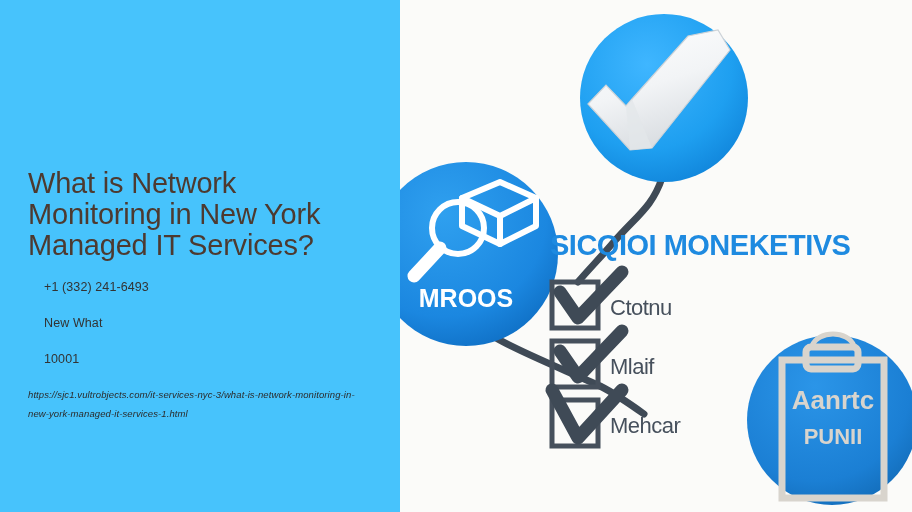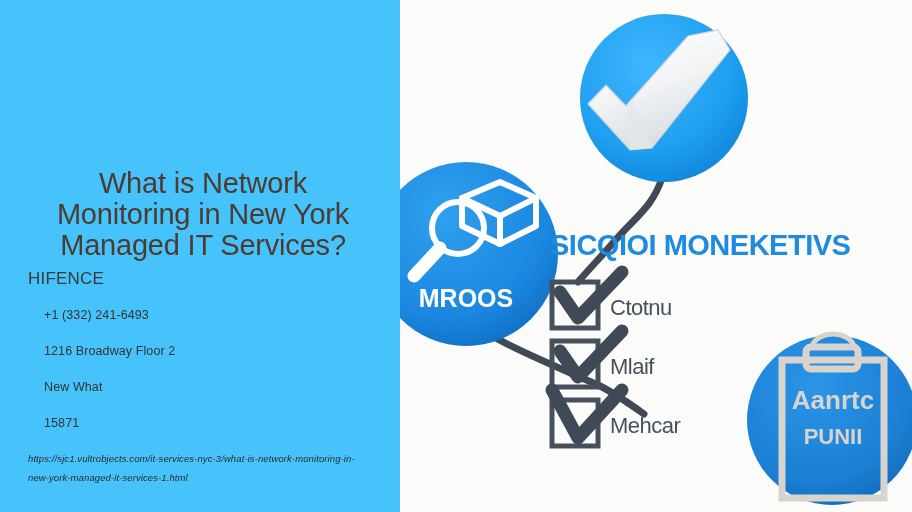--- a/index.html
+++ b/index.html
@@ -41,7 +41,6 @@
     letter-spacing: -0.2px;
     margin: 0 0 8px 0;
     white-space: pre-line;
-    text-align: center;
   }
   #brand-name {
     font-size: 17px;

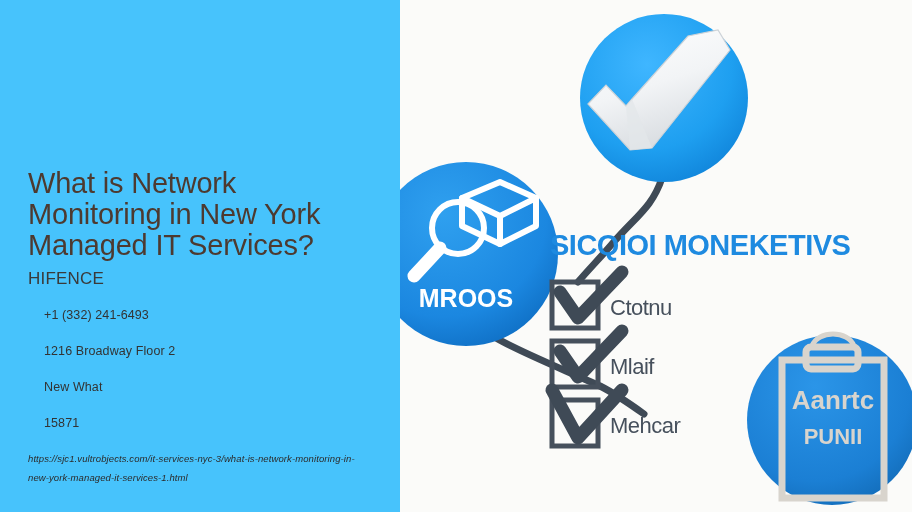--- a/index.html
+++ b/index.html
@@ -119,7 +119,6 @@
 Monitoring in New York
 Managed IT Services?</h1>
 
-      <div id="brand-name">HIFENCE</div>
 
       <p class="contact-line">+1 (332) 241-6493</p>
 

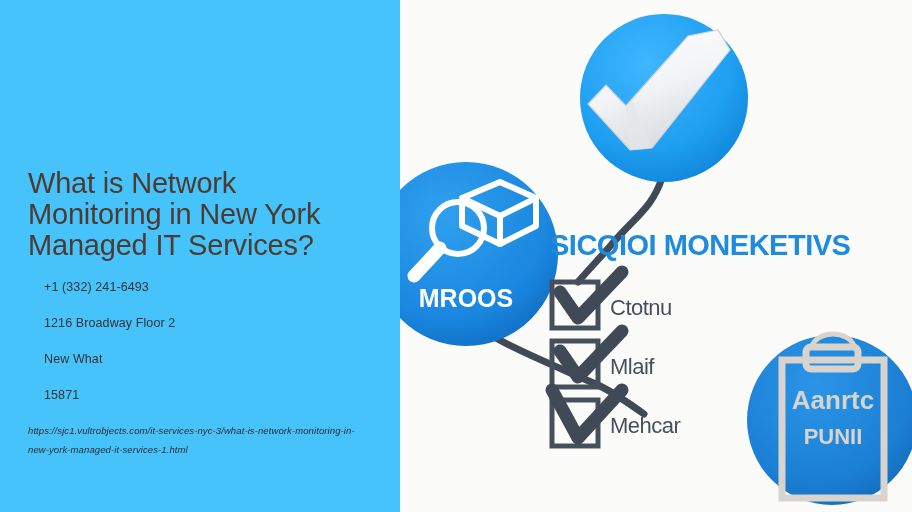--- a/index.html
+++ b/index.html
@@ -122,7 +122,6 @@
 
       <p class="contact-line">+1 (332) 241-6493</p>
 
-      <p class="contact-line">1216 Broadway Floor 2</p>
 
       <p class="contact-line">New What</p>
 

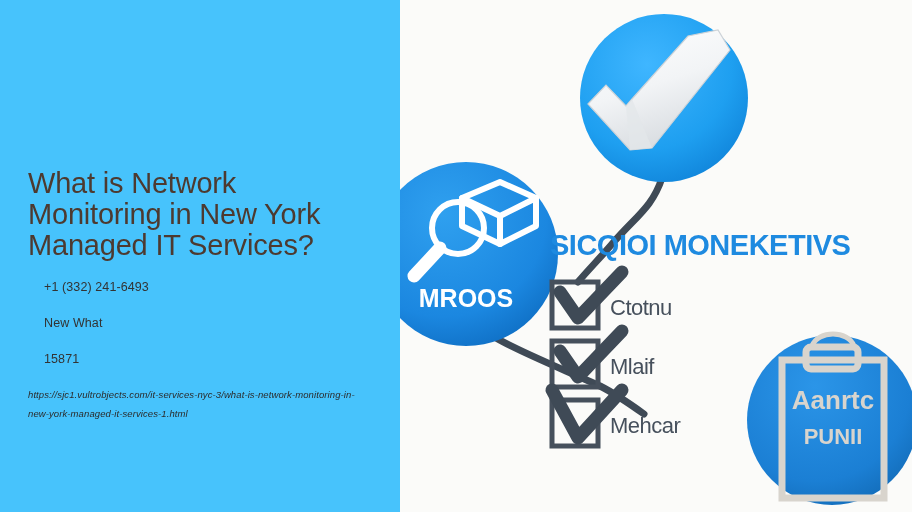--- a/index.html
+++ b/index.html
@@ -125,7 +125,7 @@
 
       <p class="contact-line">New What</p>
 
-      <p class="contact-line">15871</p>
+      <p class="contact-line">10001</p>
 
       <p id="source-url">https://sjc1.vultrobjects.com/it-services-nyc-3/what-is-network-monitoring-in-new-york-managed-it-services-1.html</p>
 

